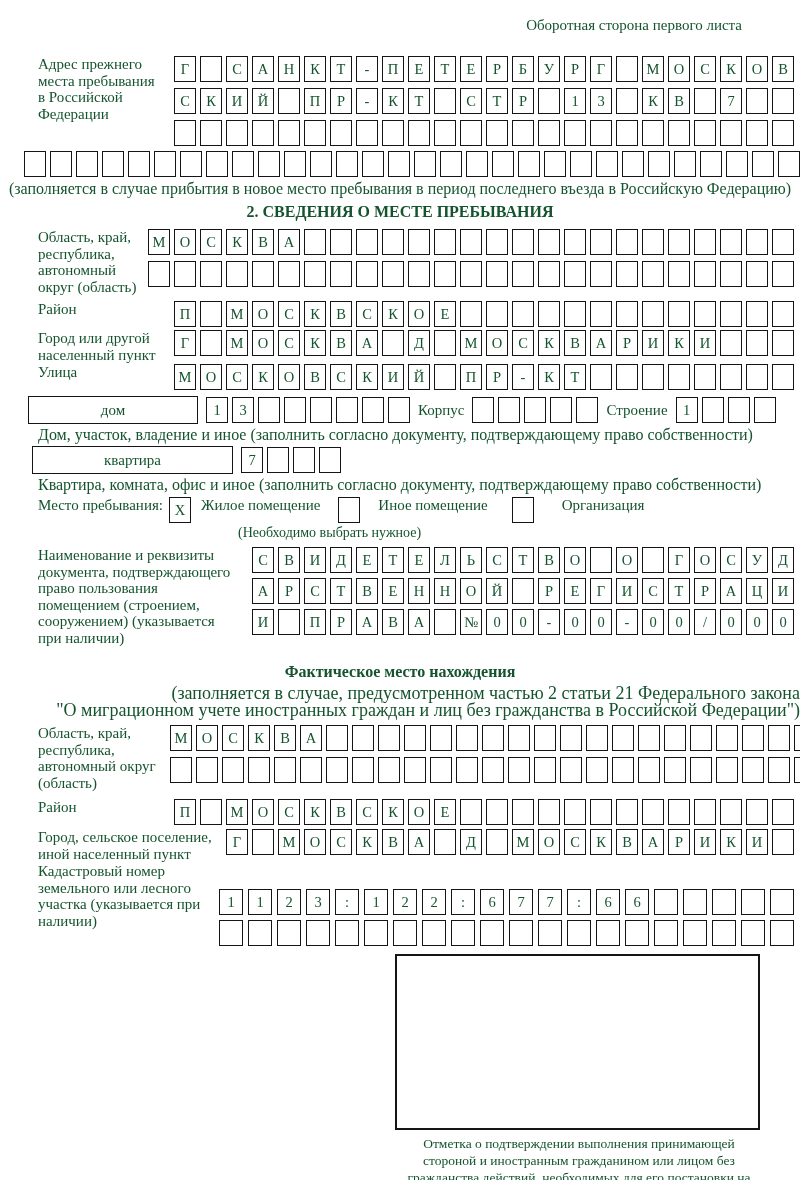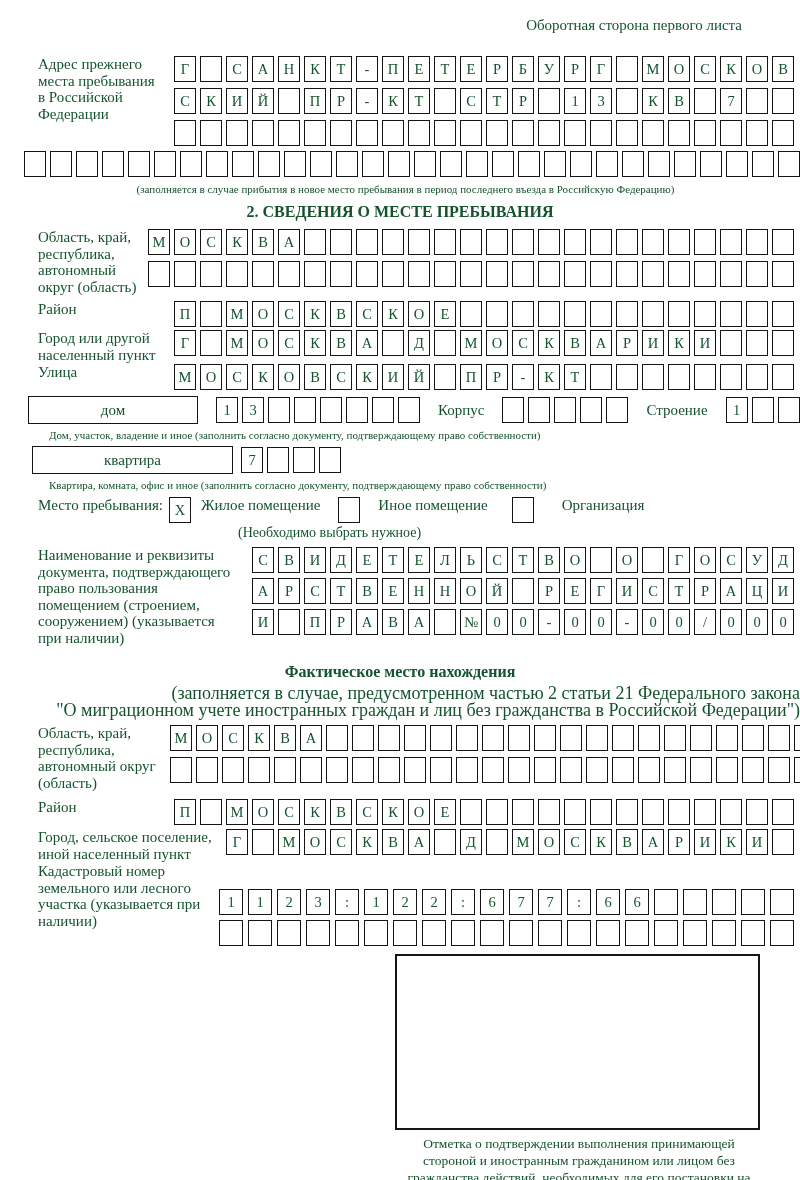--- a/index.html
+++ b/index.html
@@ -23,7 +23,7 @@
   .wide{gap:5px;}
   .wide .cell{width:24px;}
   .spread{margin:5px 6px 0 24px;display:flex;justify-content:space-between;}
-  .caption{font-size:11px;line-height:16px;padding-left:11px;}
+  .caption{font-size:16px;line-height:16px;}
   .caption.center{text-align:center;margin-top:4px;}
   .caption.left{margin-left:38px;margin-top:3px;}
   .sec-title{font-weight:bold;font-size:16px;line-height:19px;text-align:center;margin-top:5px;}

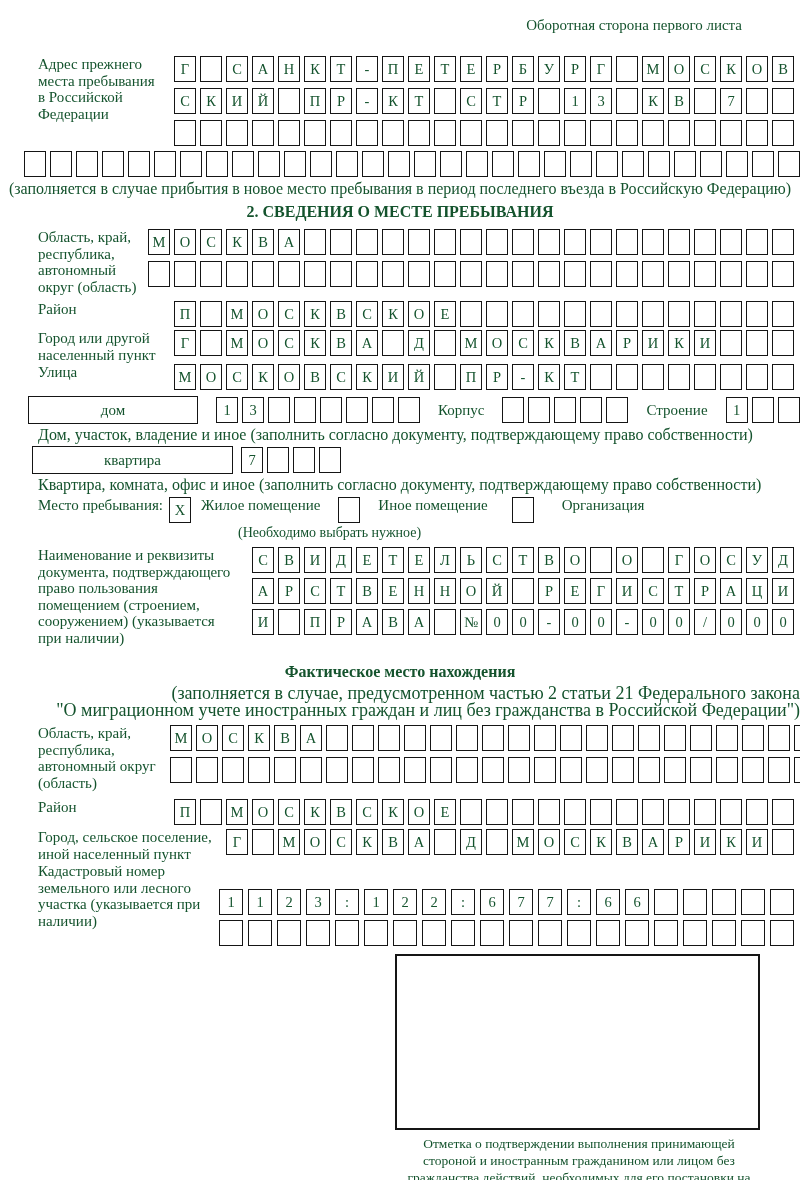--- a/index.html
+++ b/index.html
@@ -31,7 +31,7 @@
     box-sizing:border-box;height:28px;border:1.8px solid #151515;
     display:flex;align-items:center;justify-content:center;font-size:15px;flex:none;background:#fff;
   }
-  .house-row{display:flex;align-items:center;margin-left:28px;margin-top:6px;gap:18px;}
+  .house-row{display:flex;align-items:center;margin-left:28px;margin-top:6px;gap:8px;}
   .house-box{width:170px;}
   .apt-box{width:201px;}
   .apt-row{display:flex;align-items:center;margin-left:32px;margin-top:3px;gap:8px;}

